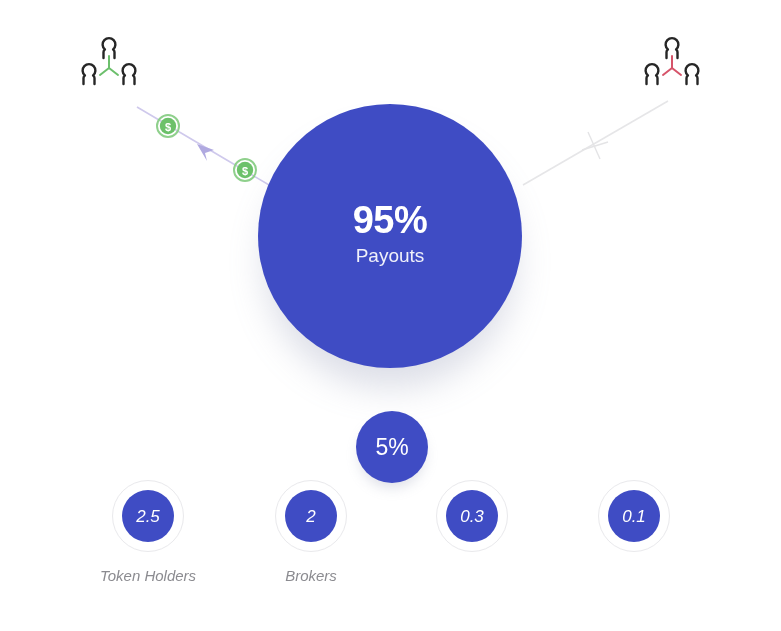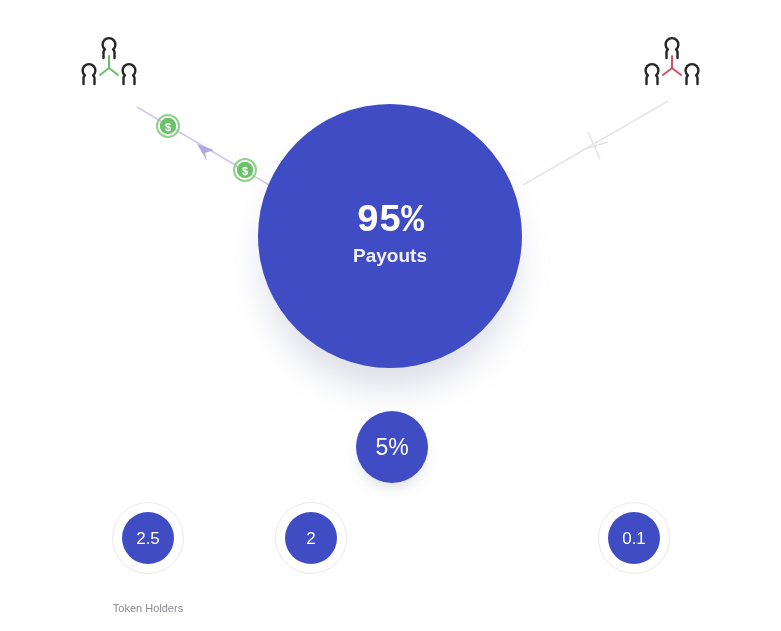--- a/index.html
+++ b/index.html
@@ -61,7 +61,6 @@
     color: #ffffff;
     line-height: 1.05;
     letter-spacing: -0.5px;
-    font-family: Liberation Mono, monospace;
   }
   #payouts-label {
     font-size: 19px;

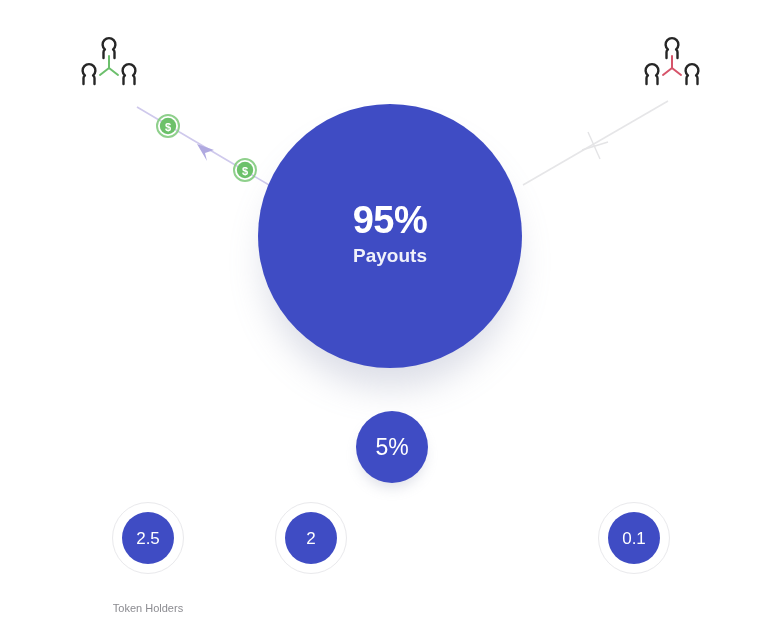--- a/index.html
+++ b/index.html
@@ -64,7 +64,7 @@
   }
   #payouts-label {
     font-size: 19px;
-    font-weight: bold;
+    font-weight: normal;
     color: #f0f1fa;
     line-height: 1.5;
     margin-top: 1px;

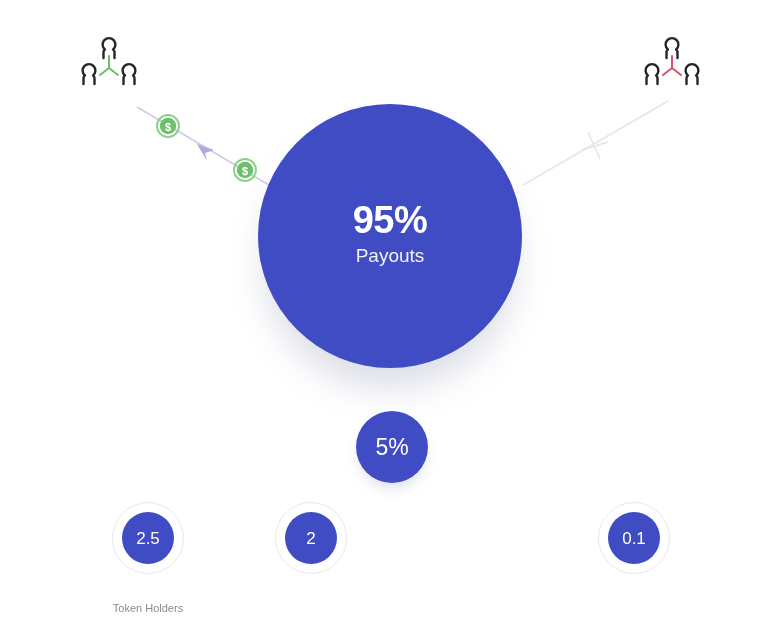--- a/index.html
+++ b/index.html
@@ -95,9 +95,10 @@
   #breakdown-row {
     position: absolute;
     left: 0;
-    top: 502px;
+    top: 480px;
     width: 653px;
     height: 120px;
+    font-style: italic;
   }
   .breakdown-item {
     position: absolute;

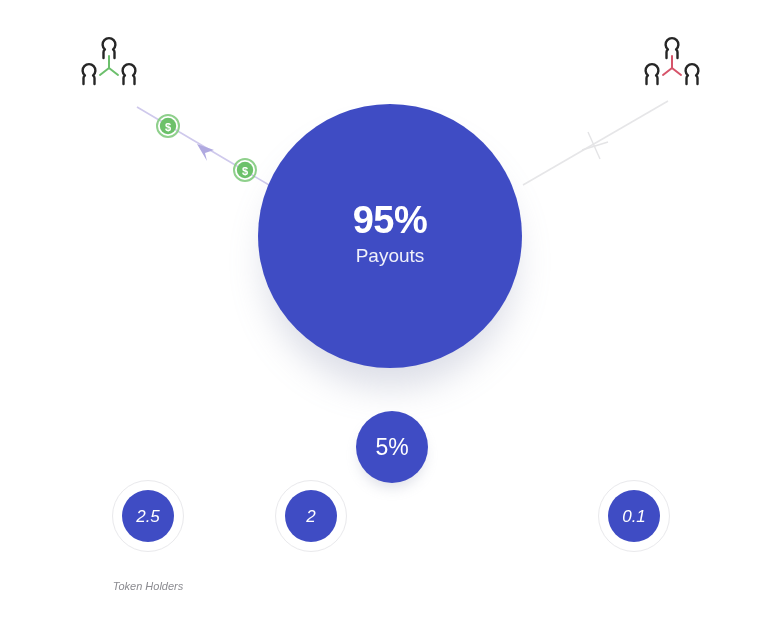--- a/index.html
+++ b/index.html
@@ -226,6 +226,11 @@
         </div>
       </div>
       <div class="breakdown-item" style="left: 472px;">
+        <div class="ring">
+          <div class="ring-inner">
+            <div class="ring-value">0.3</div>
+          </div>
+        </div>
       </div>
       <div class="breakdown-item" style="left: 634px;">
         <div class="ring">

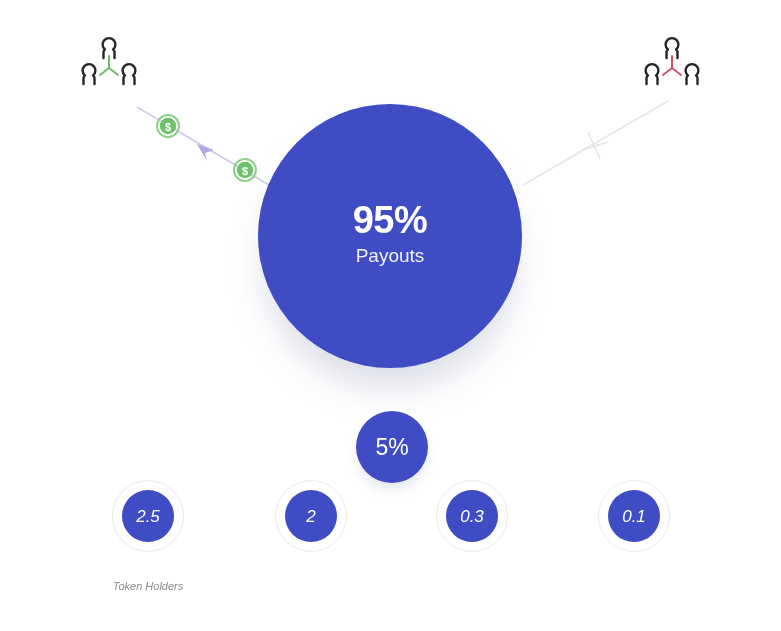--- a/index.html
+++ b/index.html
@@ -134,8 +134,8 @@
     line-height: 1;
   }
   .breakdown-label {
-    margin-top: 28px;
-    font-size: 11px;
+    margin-top: 15px;
+    font-size: 15px;
     color: #8b8b90;
     line-height: 1.2;
     white-space: nowrap;

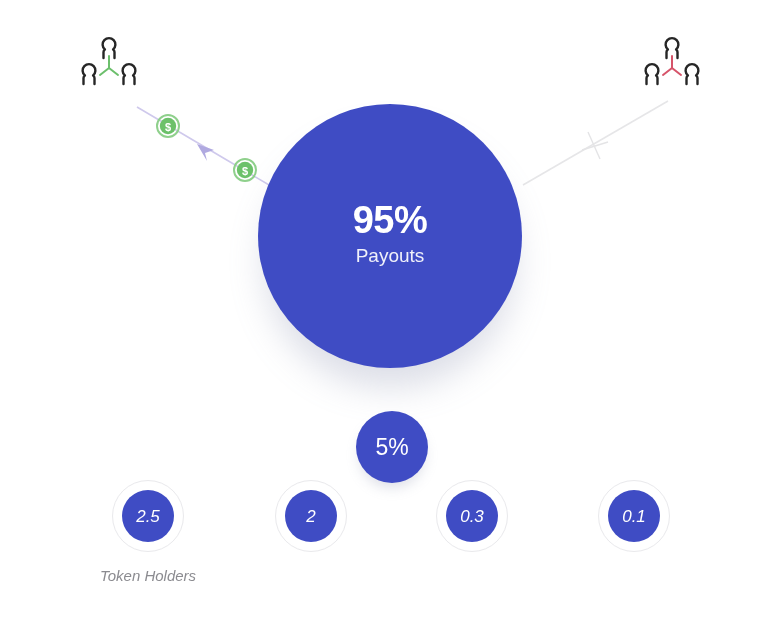--- a/index.html
+++ b/index.html
@@ -224,6 +224,7 @@
             <div class="ring-value">2</div>
           </div>
         </div>
+        <div class="breakdown-label">Brokers</div>
       </div>
       <div class="breakdown-item" style="left: 472px;">
         <div class="ring">

